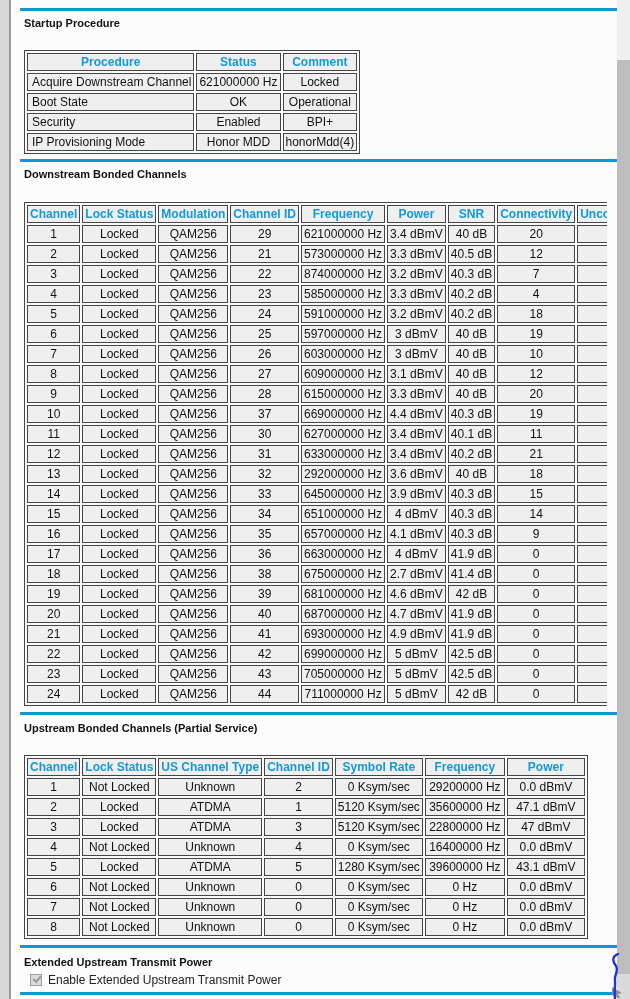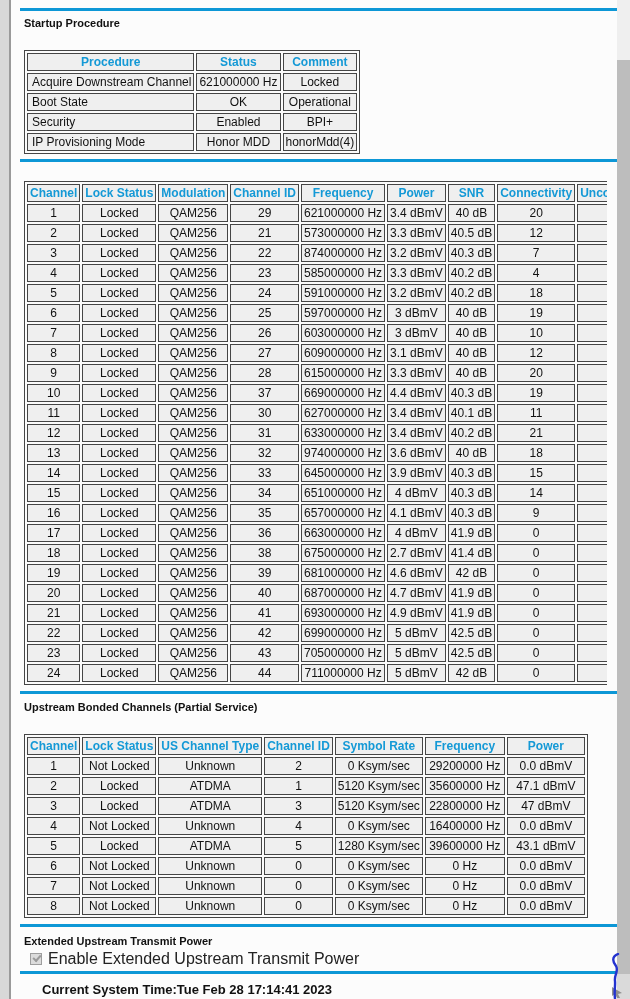--- a/index.html
+++ b/index.html
@@ -151,6 +151,7 @@
 
   <div class="rule rule2"></div>
 
+  <div class="section-title">Downstream Bonded Channels</div>
 
   <div id="downstream-clip">
     <table class="grid t-downstream">

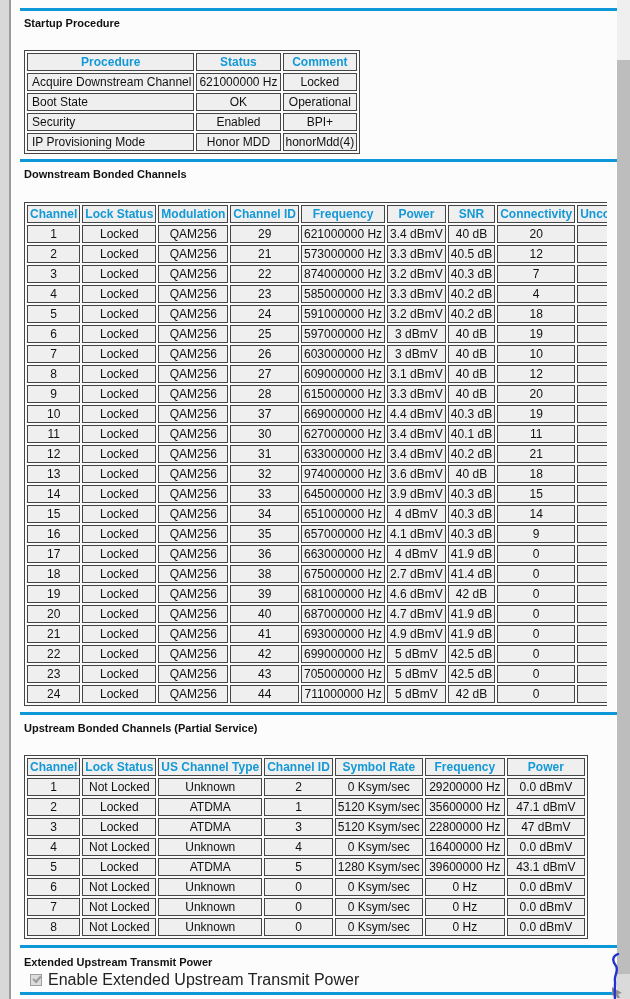--- a/index.html
+++ b/index.html
@@ -317,7 +317,7 @@
             <td>Locked</td>
             <td>QAM256</td>
             <td>32</td>
-            <td>974000000 Hz</td>
+            <td>292000000 Hz</td>
             <td>3.6 dBmV</td>
             <td>40 dB</td>
             <td>18</td>

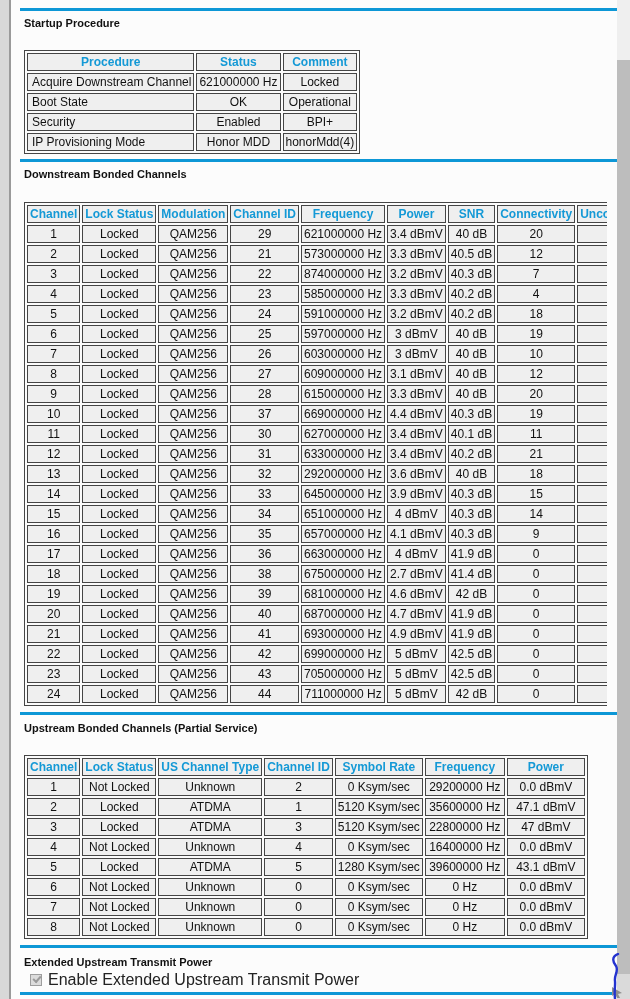--- a/index.html
+++ b/index.html
@@ -81,7 +81,7 @@
     transform: rotate(-48deg);
   }
   .checkbox-label {
-    font-size: 16px; color: #222; margin-left: 6px; line-height: 14px;
+    font-size: 12px; color: #222; margin-left: 6px; line-height: 14px;
   }
   .footer-line {
     font-size: 13px; font-weight: bold; color: #111;

